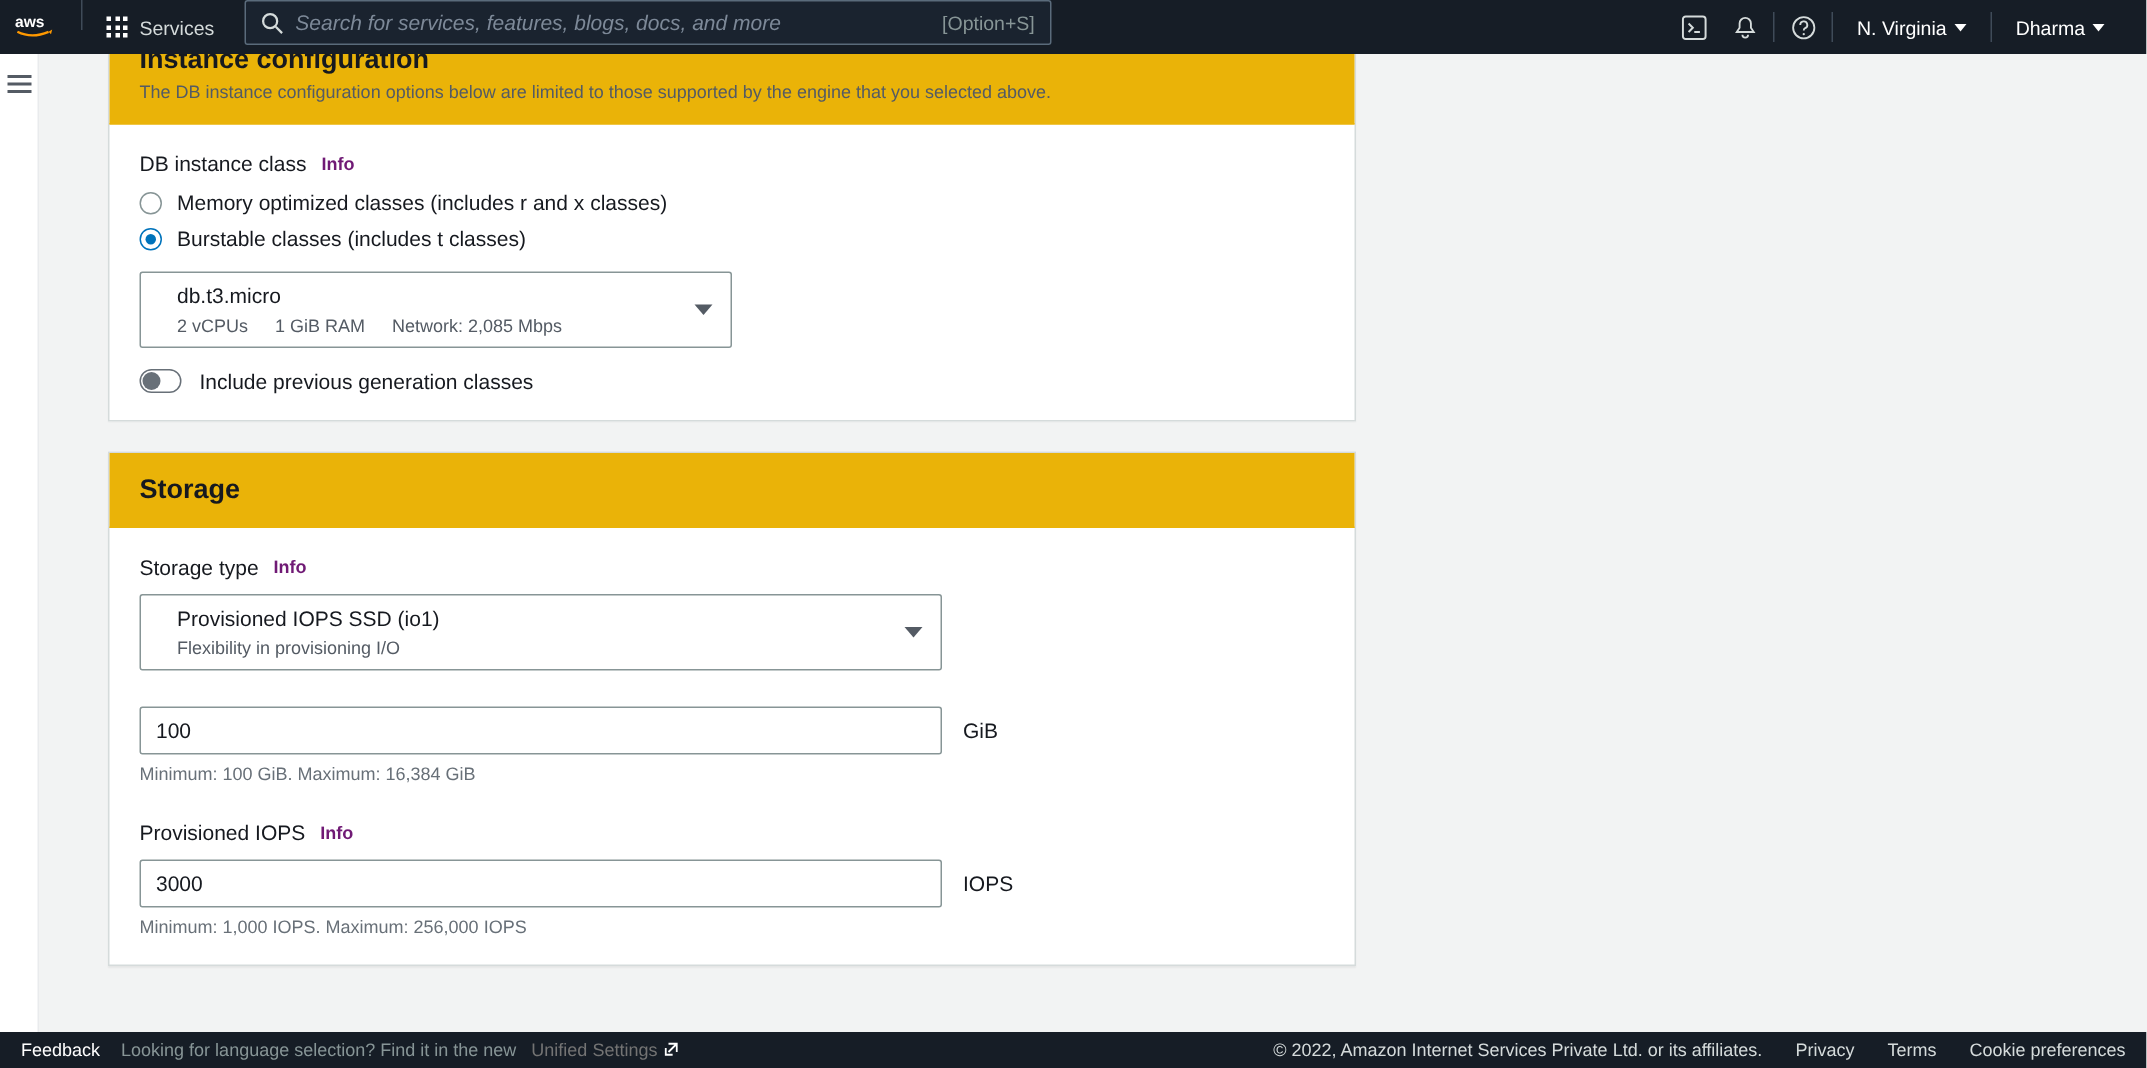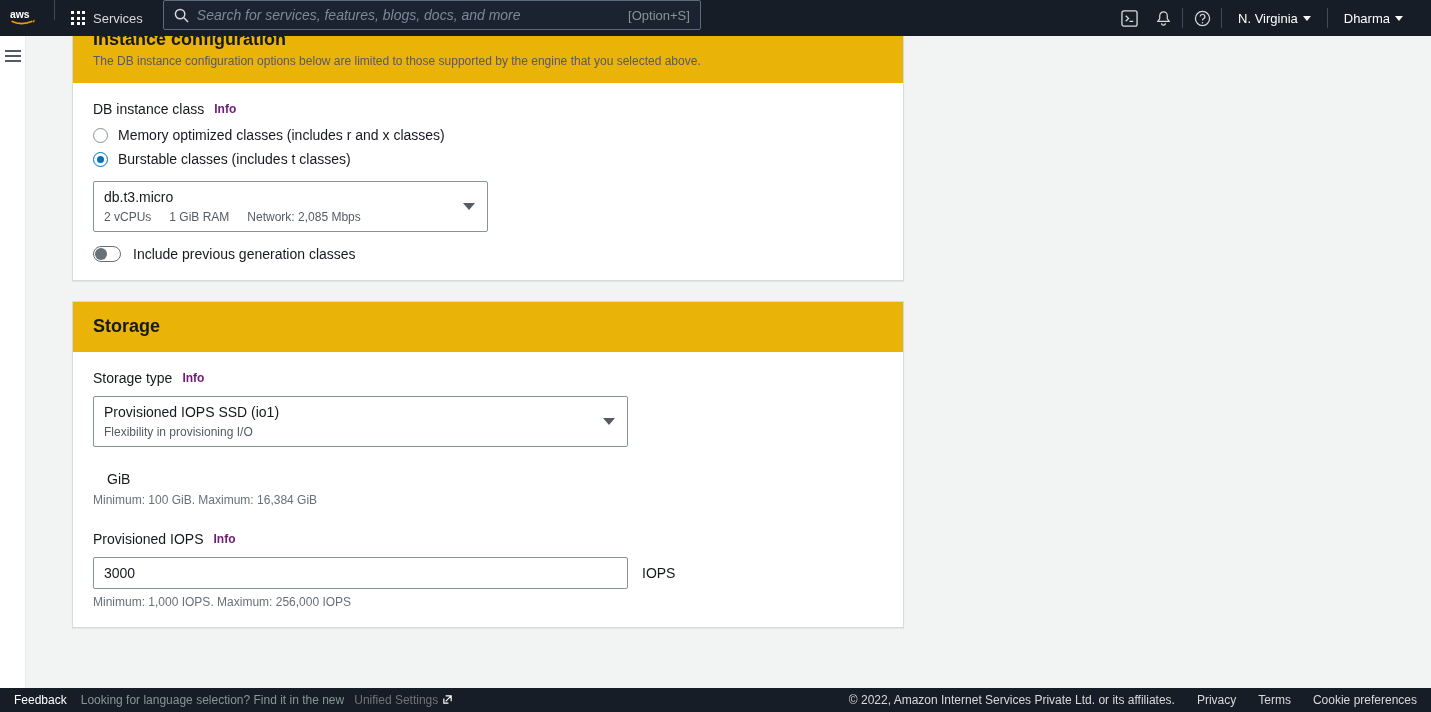--- a/index.html
+++ b/index.html
@@ -109,6 +109,7 @@
     border:1px solid #879596; border-radius:2px; background:#fff;
     display:flex; align-items:center; justify-content:space-between;
     cursor:pointer;
+    padding-left:14px;
   }
   .selectbox .sel-text { padding:6px 10px; line-height:1.35; }
   .selectbox .sel-main { font-size:14px; color:#16191f; }

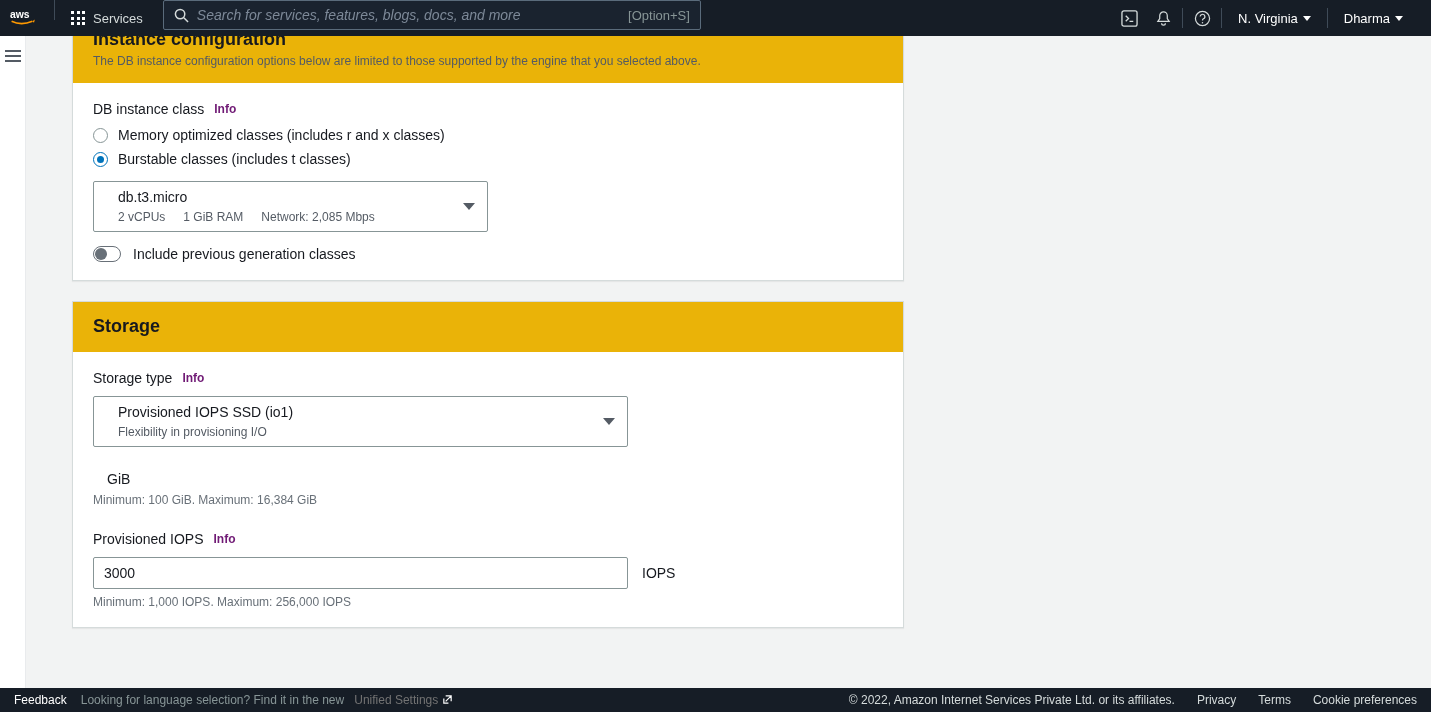--- a/index.html
+++ b/index.html
@@ -290,6 +290,7 @@
         <div class="section-gap"></div>
 
         <div style="display:flex;align-items:center;">
+          <input class="textinput" type="text" value="100" style="">
           <span class="unit-label">GiB</span>
         </div>
         <div class="hint">Minimum: 100 GiB. Maximum: 16,384 GiB</div>

